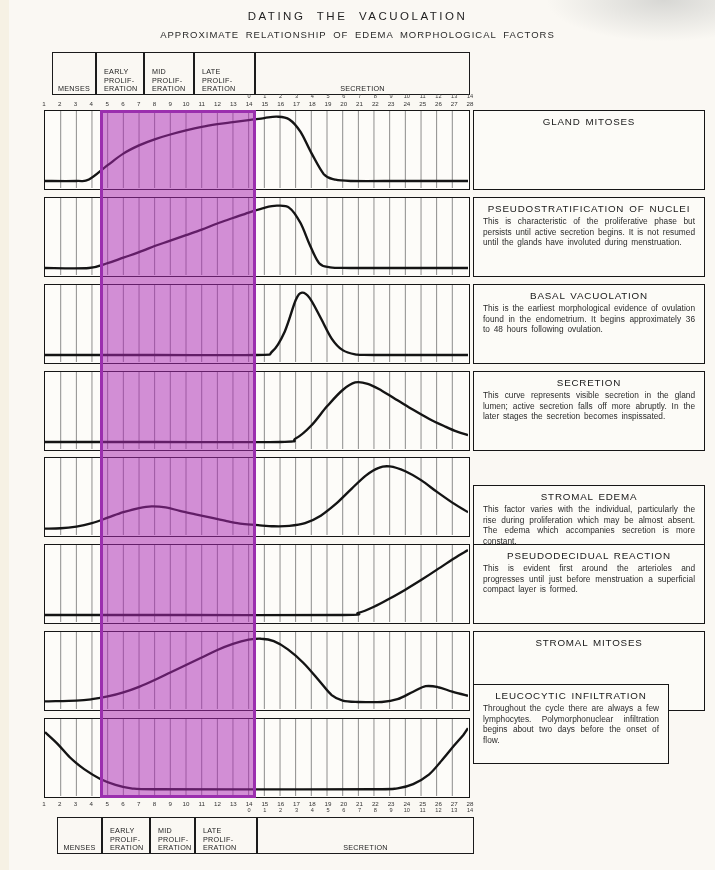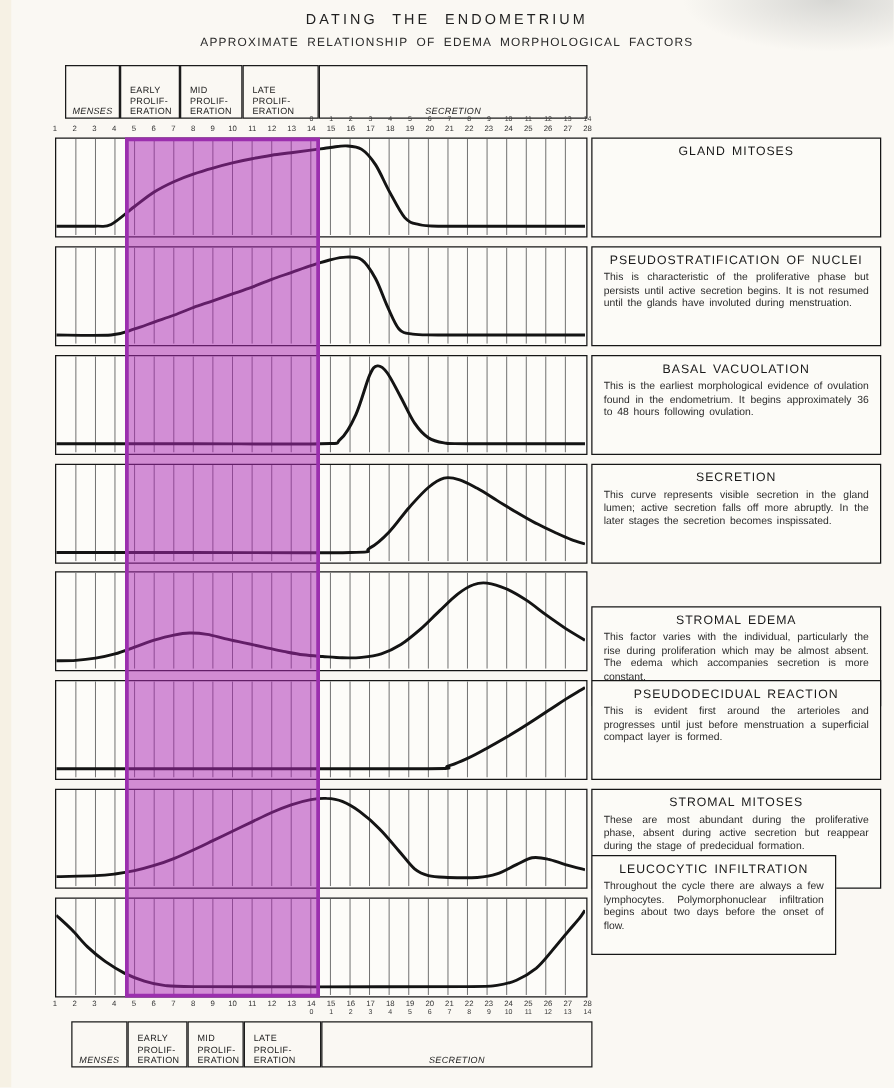--- a/index.html
+++ b/index.html
@@ -40,7 +40,7 @@
 <div class="edge-strip"></div>
 <div class="smudge"></div>
 
-<div class="page-title">DATING THE ENDOMETRIUM</div>
+<div class="page-title">DATING THE VACUOLATION</div>
 <div class="page-subtitle">APPROXIMATE RELATIONSHIP OF EDEMA MORPHOLOGICAL FACTORS</div>
 
 <div id="built">

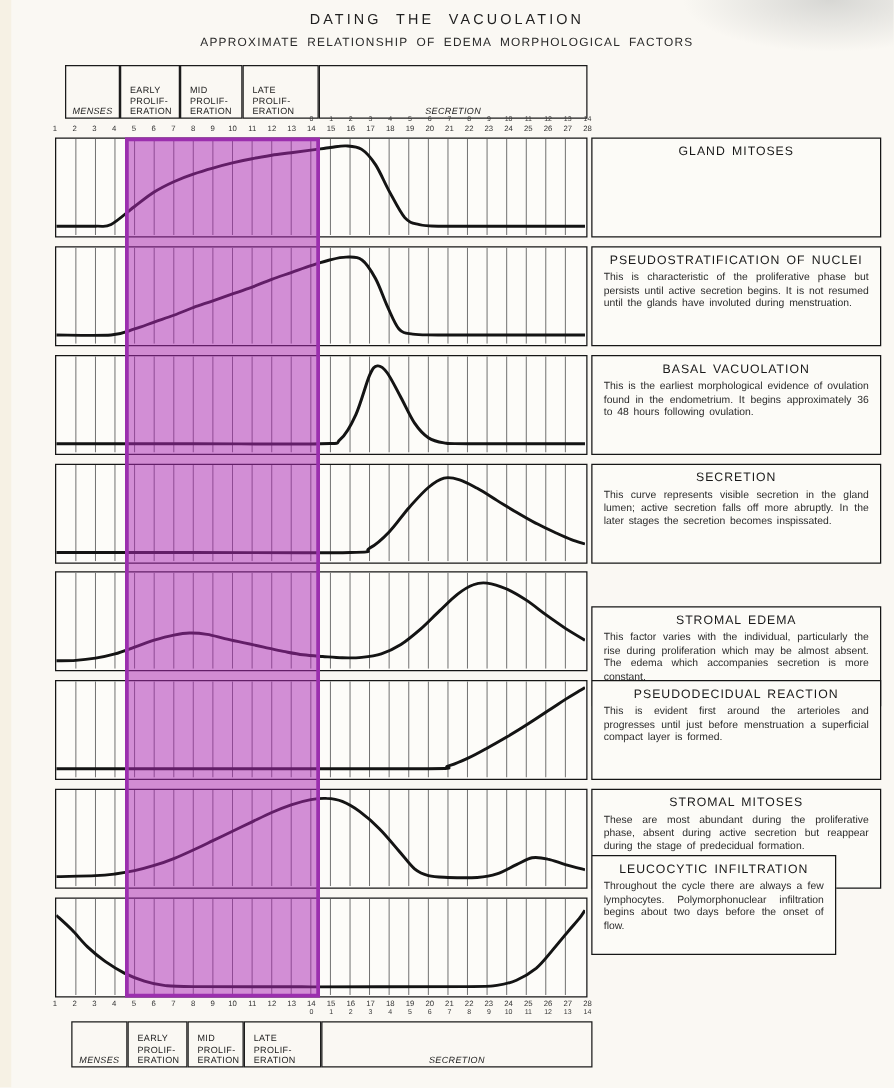--- a/index.html
+++ b/index.html
@@ -20,7 +20,7 @@
     display:flex;align-items:flex-end;background:transparent;}
   .hdr-cell span{font-size:7.2px;line-height:1.2;letter-spacing:.3px;color:#1c1c1c;
     white-space:pre-line;display:block;width:100%;}
-  .hdr-center span{text-align:center;font-style:italic;}
+  .hdr-center span{text-align:center;}
   .hdr-left span{text-align:left;padding-left:7px;}
   .chart-row{position:absolute;border:1.6px solid #161616;box-sizing:border-box;background:#fdfcf9;}
   .chart-row svg{display:block;}

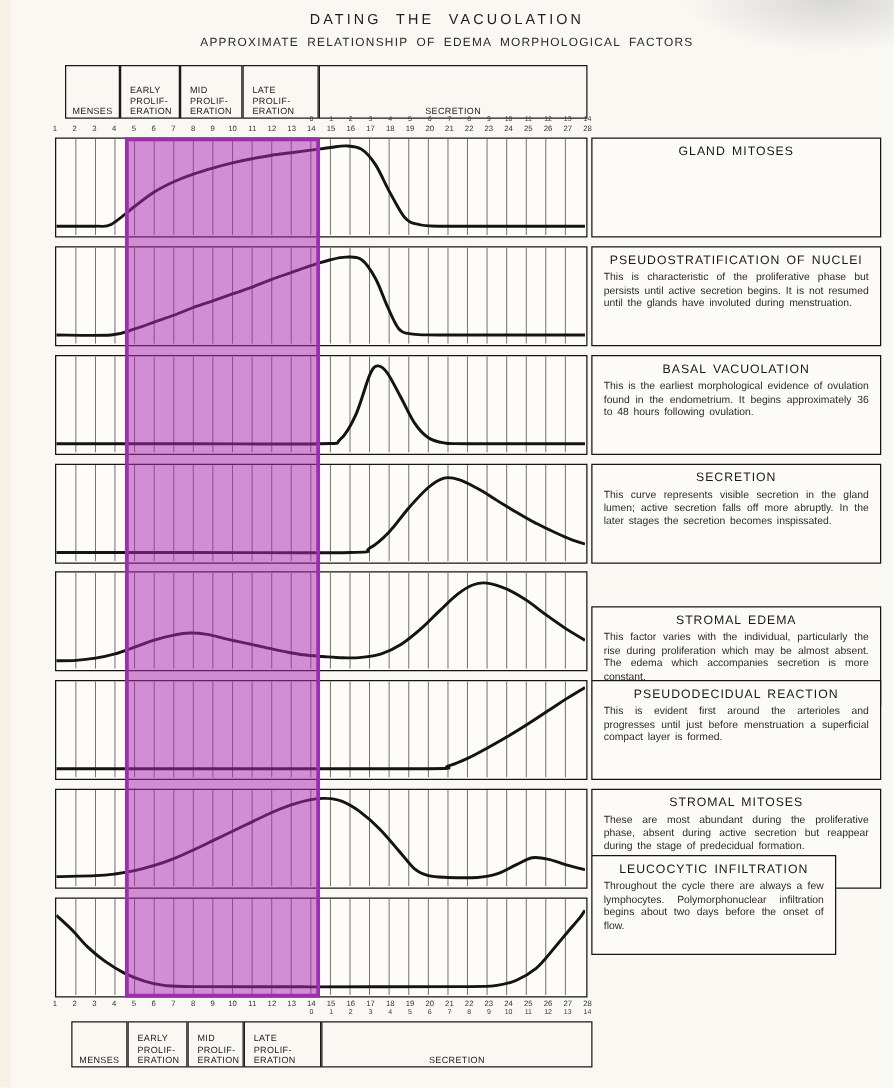--- a/index.html
+++ b/index.html
@@ -414,7 +414,6 @@
     </div>
     <div class="desc-box" style="left: 473px; top: 631px; width: 232px; height: 80px;">
       <div class="desc-title">STROMAL MITOSES</div>
-      <div class="desc-body">These are most abundant during the proliferative phase, absent during active secretion but reappear during the stage of predecidual formation.</div>
     </div>
     <div class="chart-row" style="left: 44px; top: 718px; width: 426px; height: 80px;">
       <svg width="423" height="77" viewBox="0 0 426 80" preserveAspectRatio="none">

